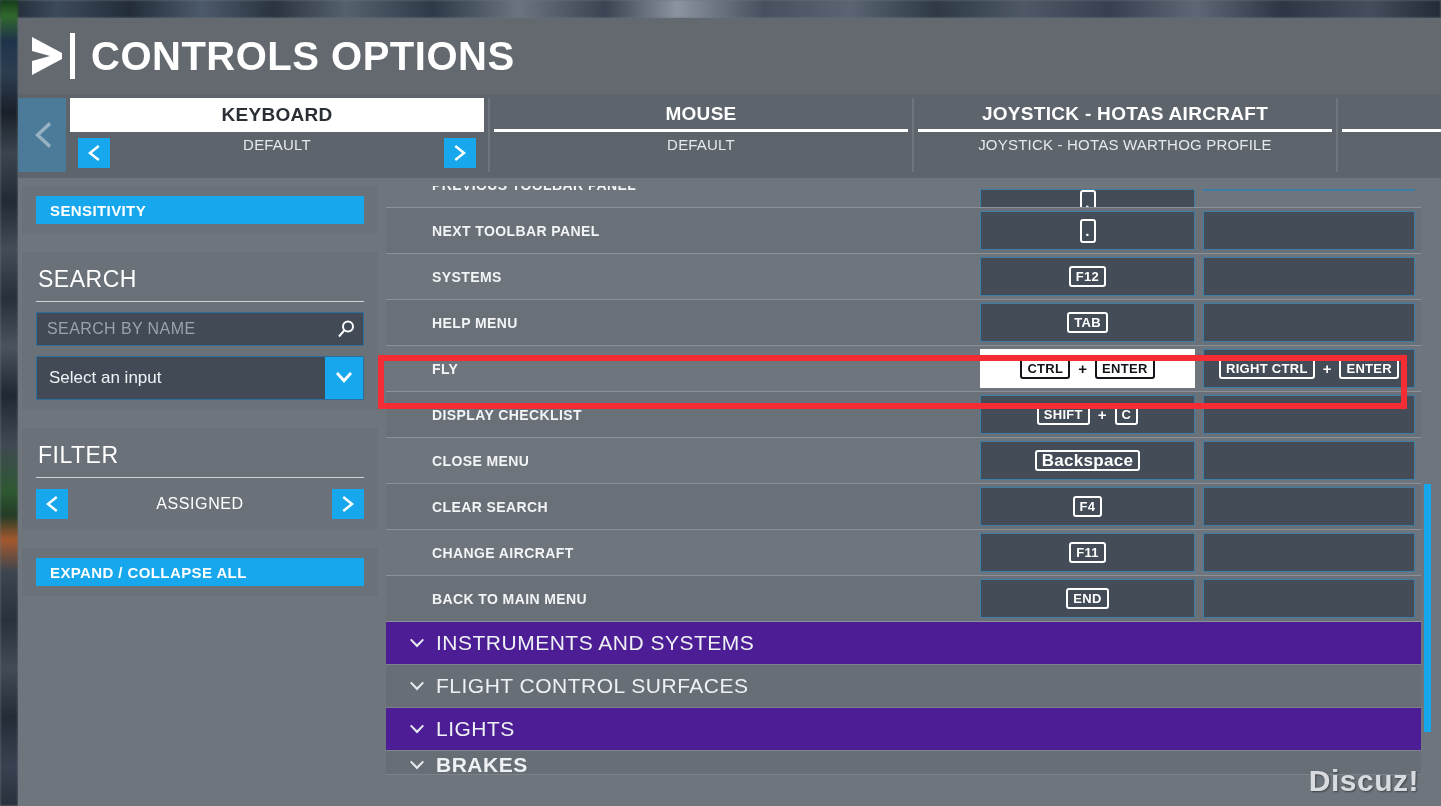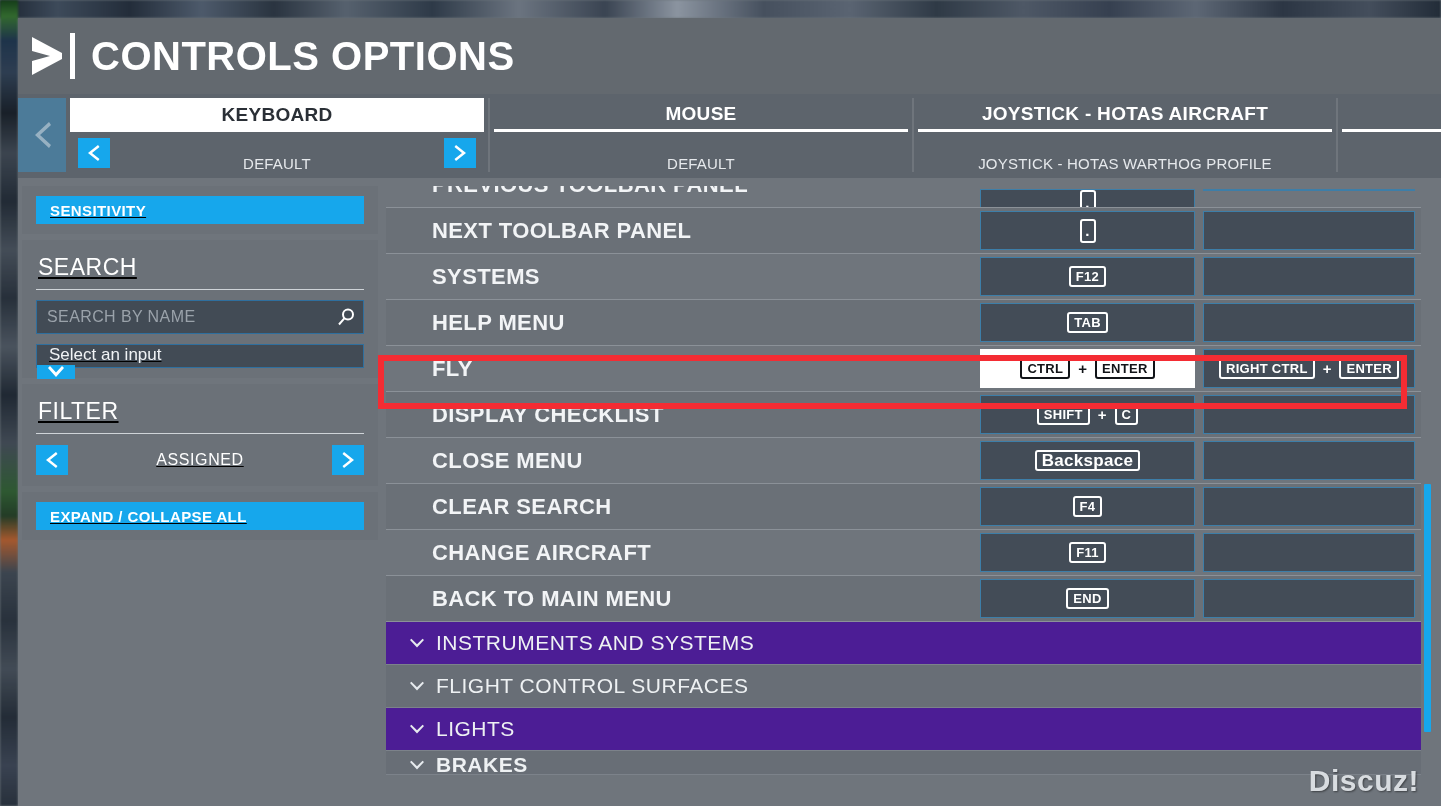--- a/index.html
+++ b/index.html
@@ -105,7 +105,7 @@
   }
   .tab-profile-row {
     height: 36px; margin-top: 4px;
-    display: flex; align-items: flex-end; justify-content: center;
+    display: flex; align-items: flex-start; justify-content: center;
     position: relative;
   }
   .tab-profile {

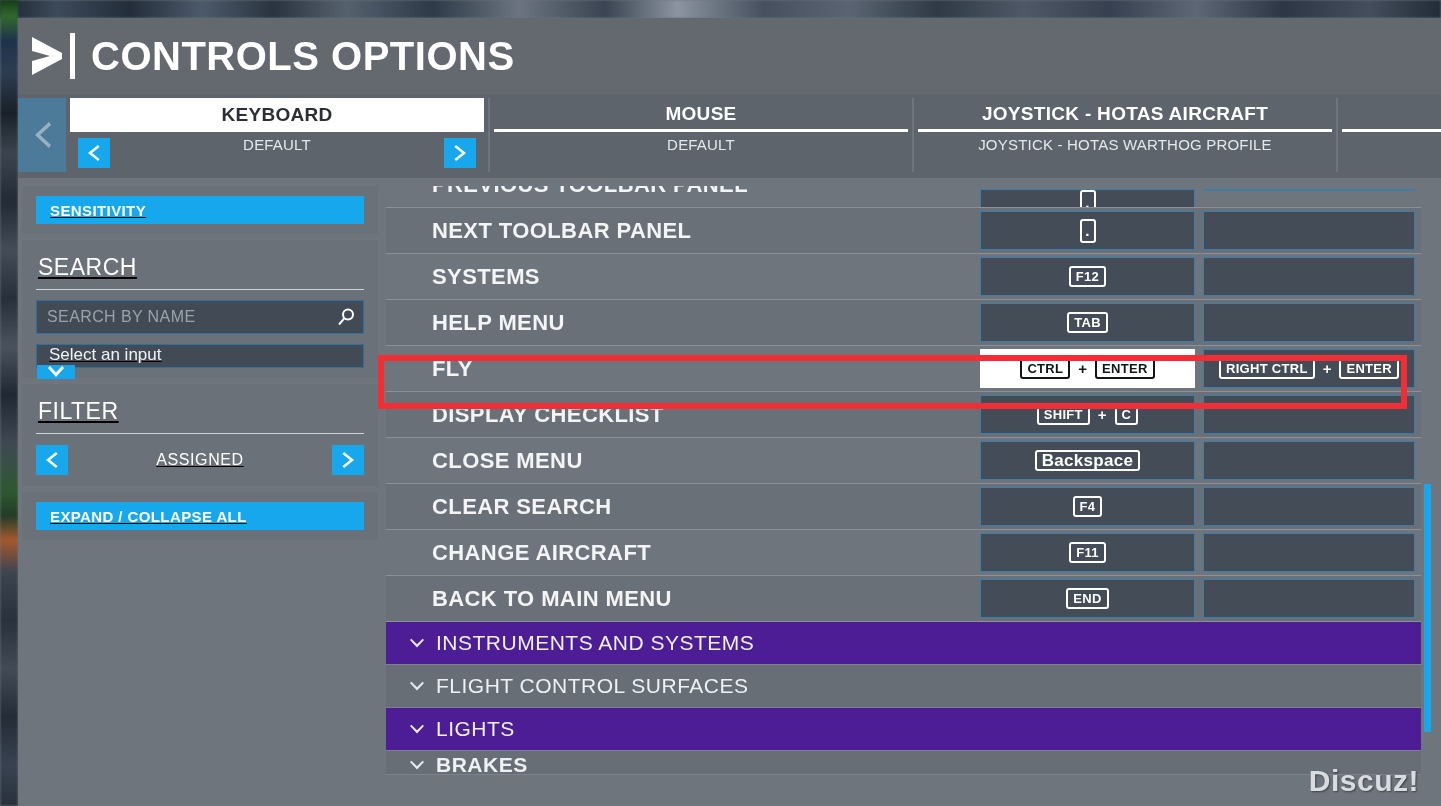--- a/index.html
+++ b/index.html
@@ -132,7 +132,7 @@
   
   .sidebar {
     width: 356px; flex: 0 0 auto; margin-left: 4px;
-    display: flex; flex-direction: column; gap: 6px; text-decoration: underline;
+    display: flex; flex-direction: column; gap: 18px;
   }
   .panel { background: #6b7178; padding: 10px 14px; }
   .btn-blue {

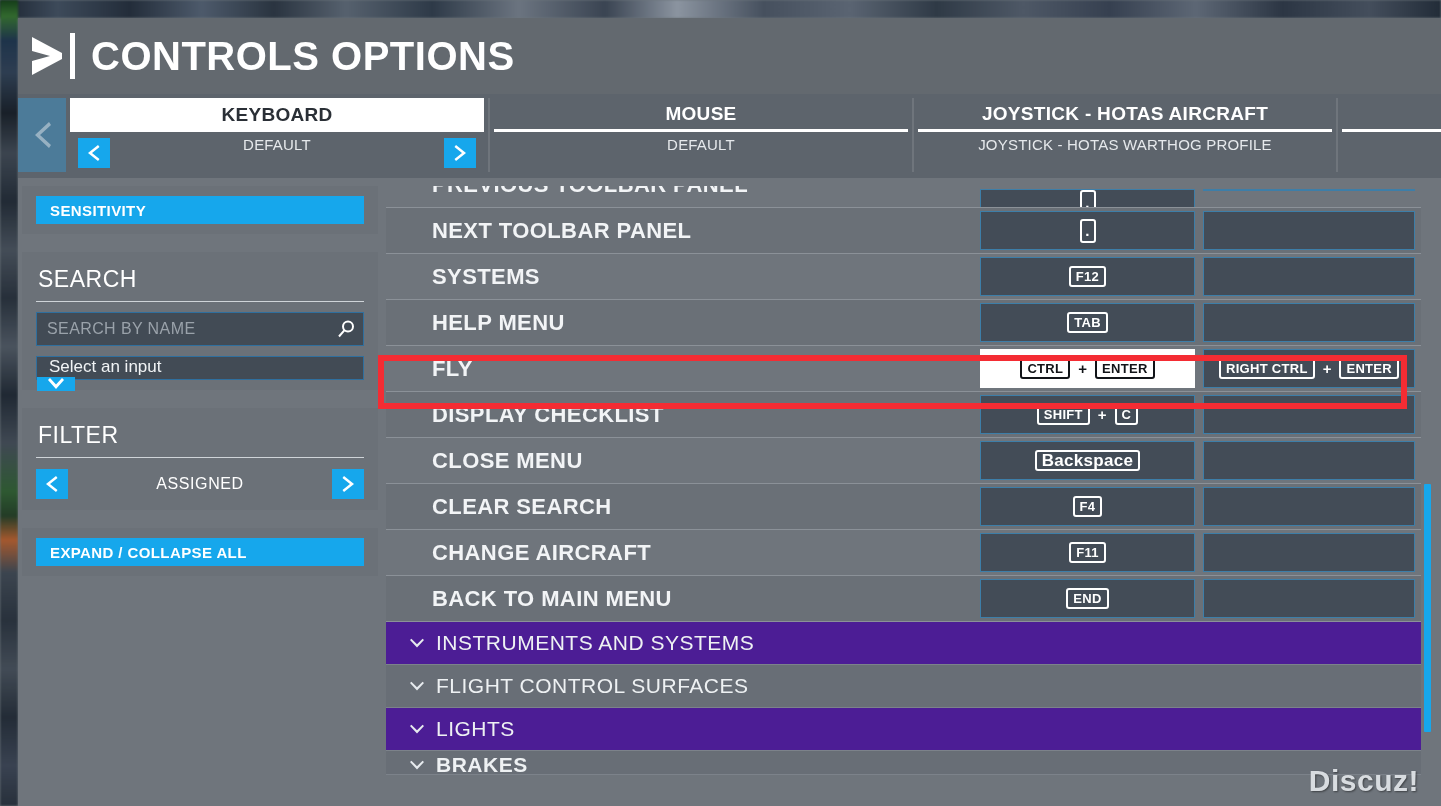--- a/index.html
+++ b/index.html
@@ -211,7 +211,7 @@
     width: 590px; flex: 0 0 auto;
     display: flex; align-items: center;
     padding-left: 46px;
-    color: #f2f4f6; font-size: 22px; font-weight: bold;
+    color: #f2f4f6; font-size: 14px; font-weight: bold;
     letter-spacing: .4px;
   }
   .bind-cell {

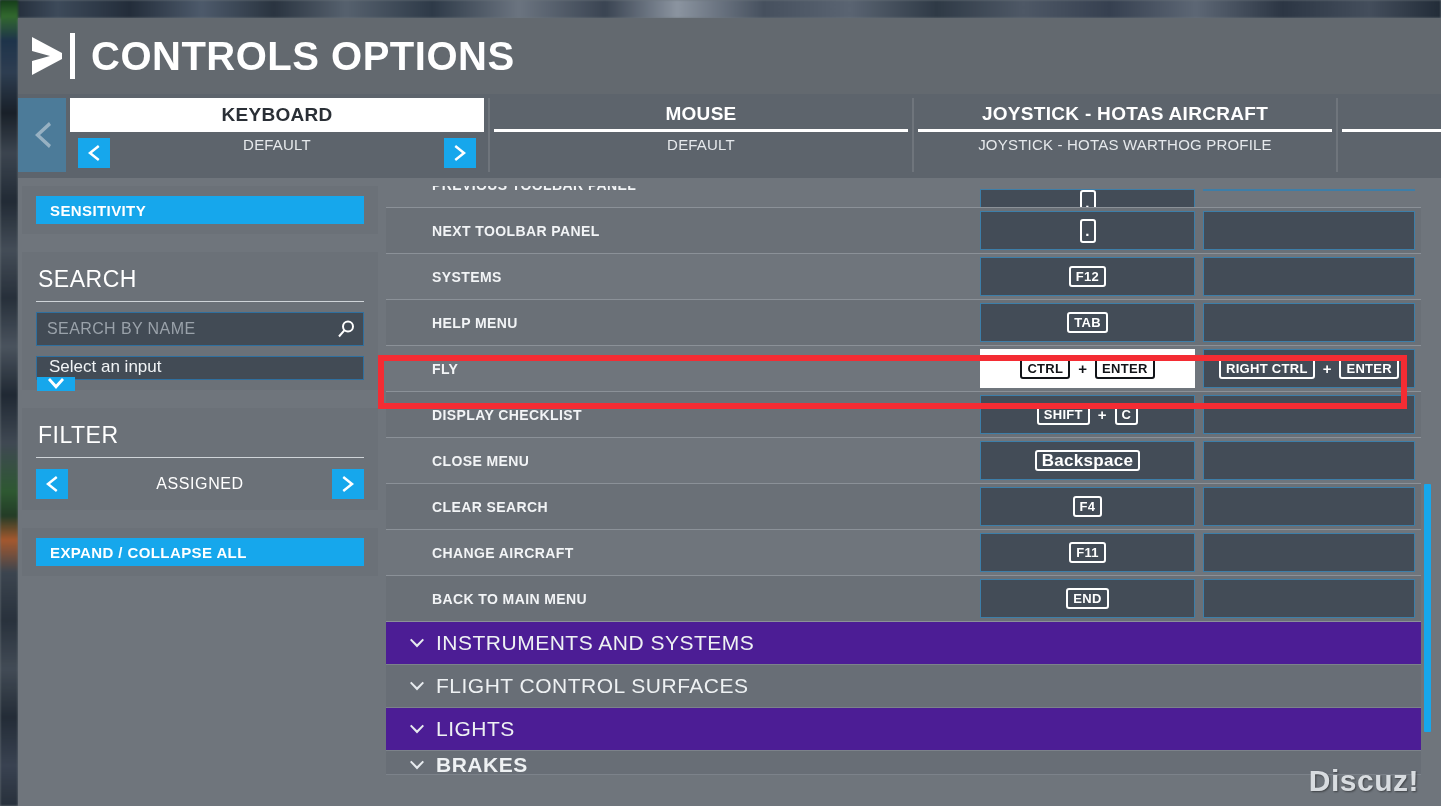--- a/index.html
+++ b/index.html
@@ -165,8 +165,8 @@
   }
 
   .select-row {
-    position: relative; height: 24px; display: flex;
-    border: 1px solid #2f6f9e; background: #424b55; flex-direction: column;
+    position: relative; height: 44px; display: flex;
+    border: 1px solid #2f6f9e; background: #424b55;
   }
   .select-value {
     flex: 1 1 auto; display: flex; align-items: center;

